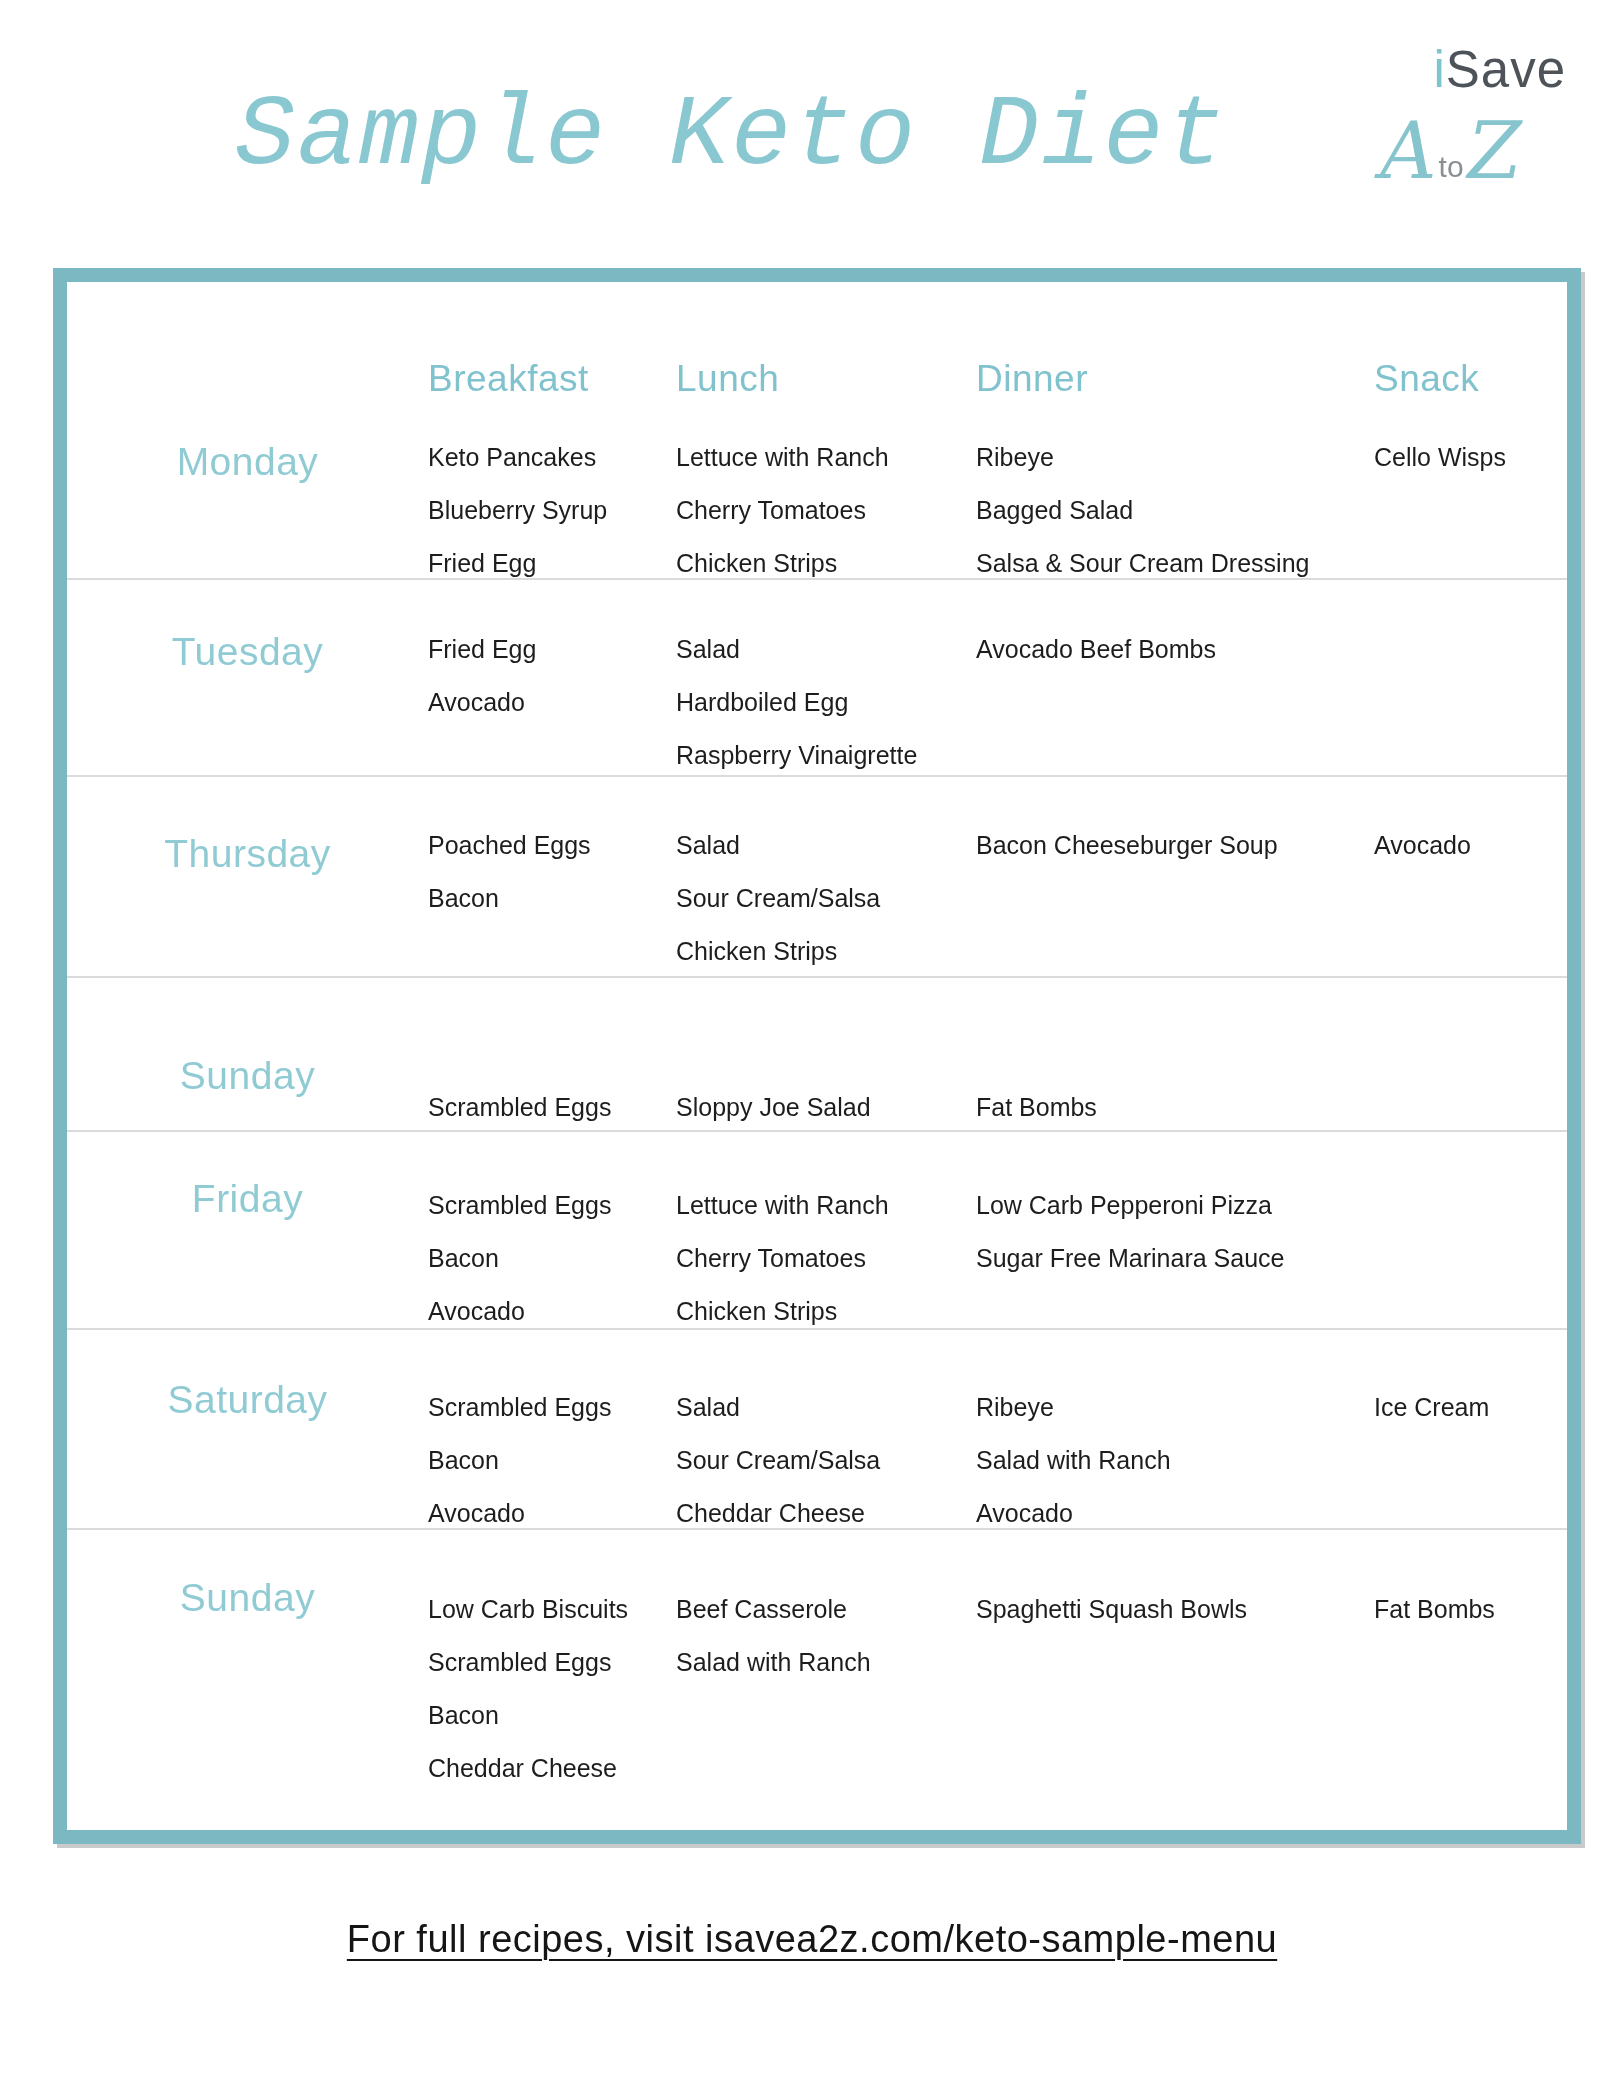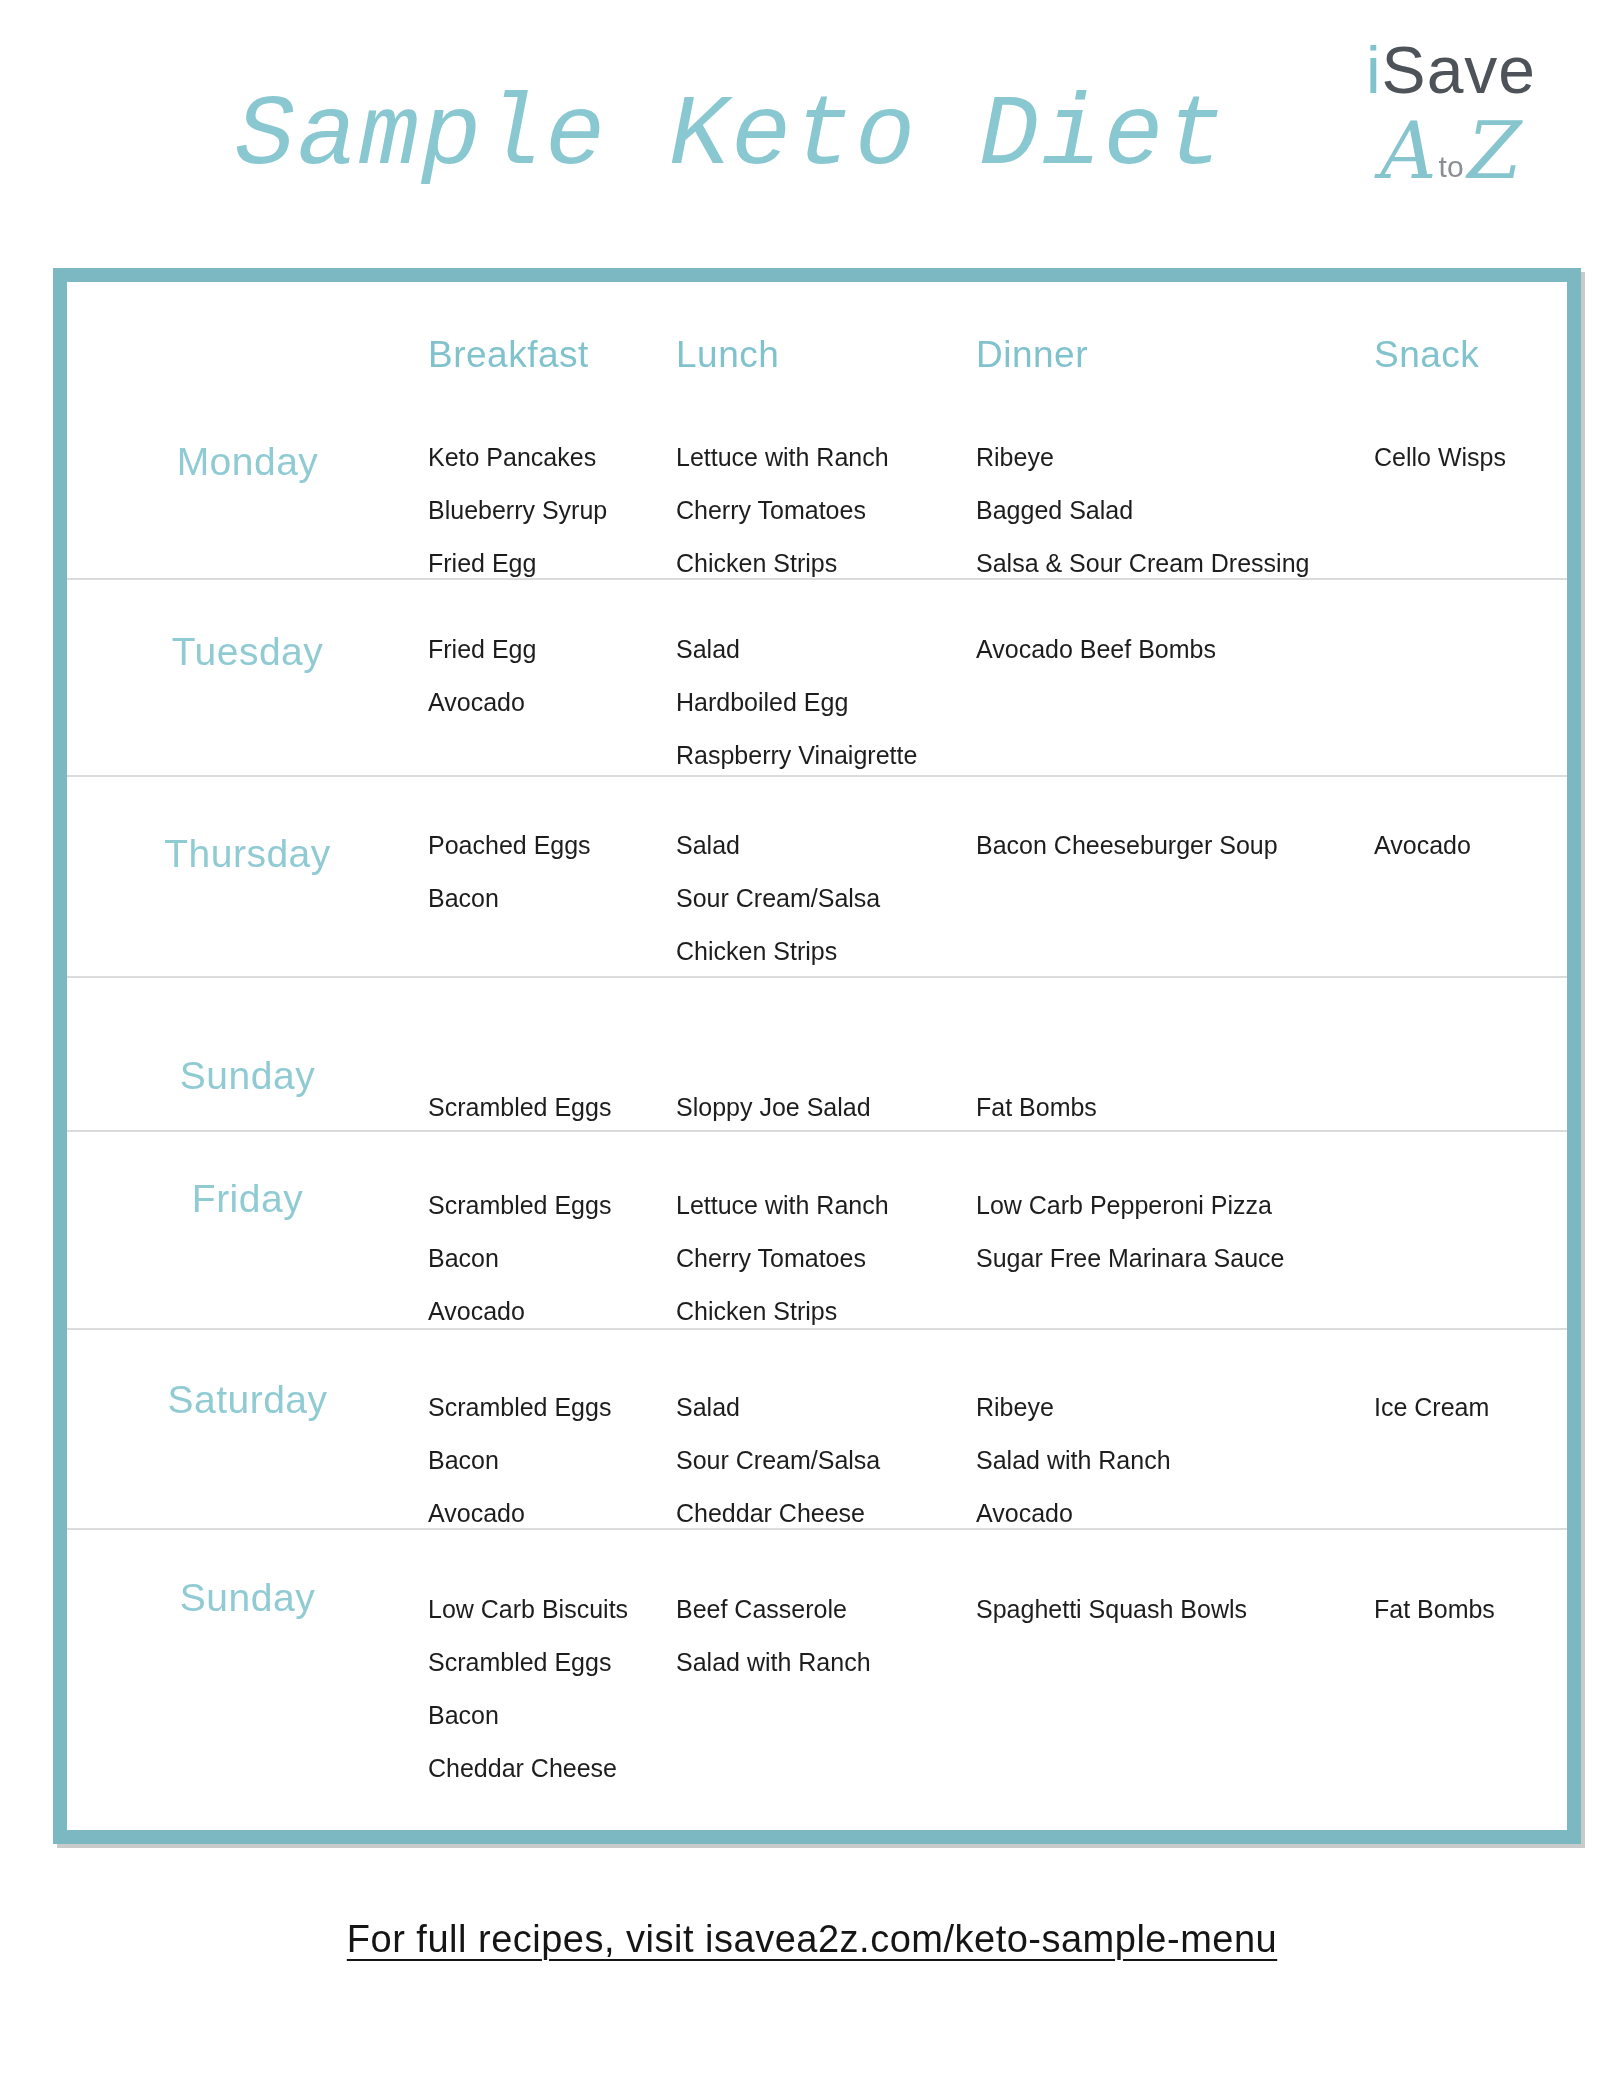--- a/index.html
+++ b/index.html
@@ -18,8 +18,8 @@
   
   .logo { position:absolute; right:58px; top:34px; width:230px; text-align:center; }
   .logo-top {
-    font-size:66px; line-height:72px; font-weight:300; letter-spacing:1px;
-    color:#4d5358; white-space:nowrap;
+    font-size:51px; line-height:72px; font-weight:300; letter-spacing:1px;
+    color:#4d5358; white-space:nowrap;text-align:right;
   }
   .logo-top .logo-i { color:#7fc3cd; }
   .logo-bottom {

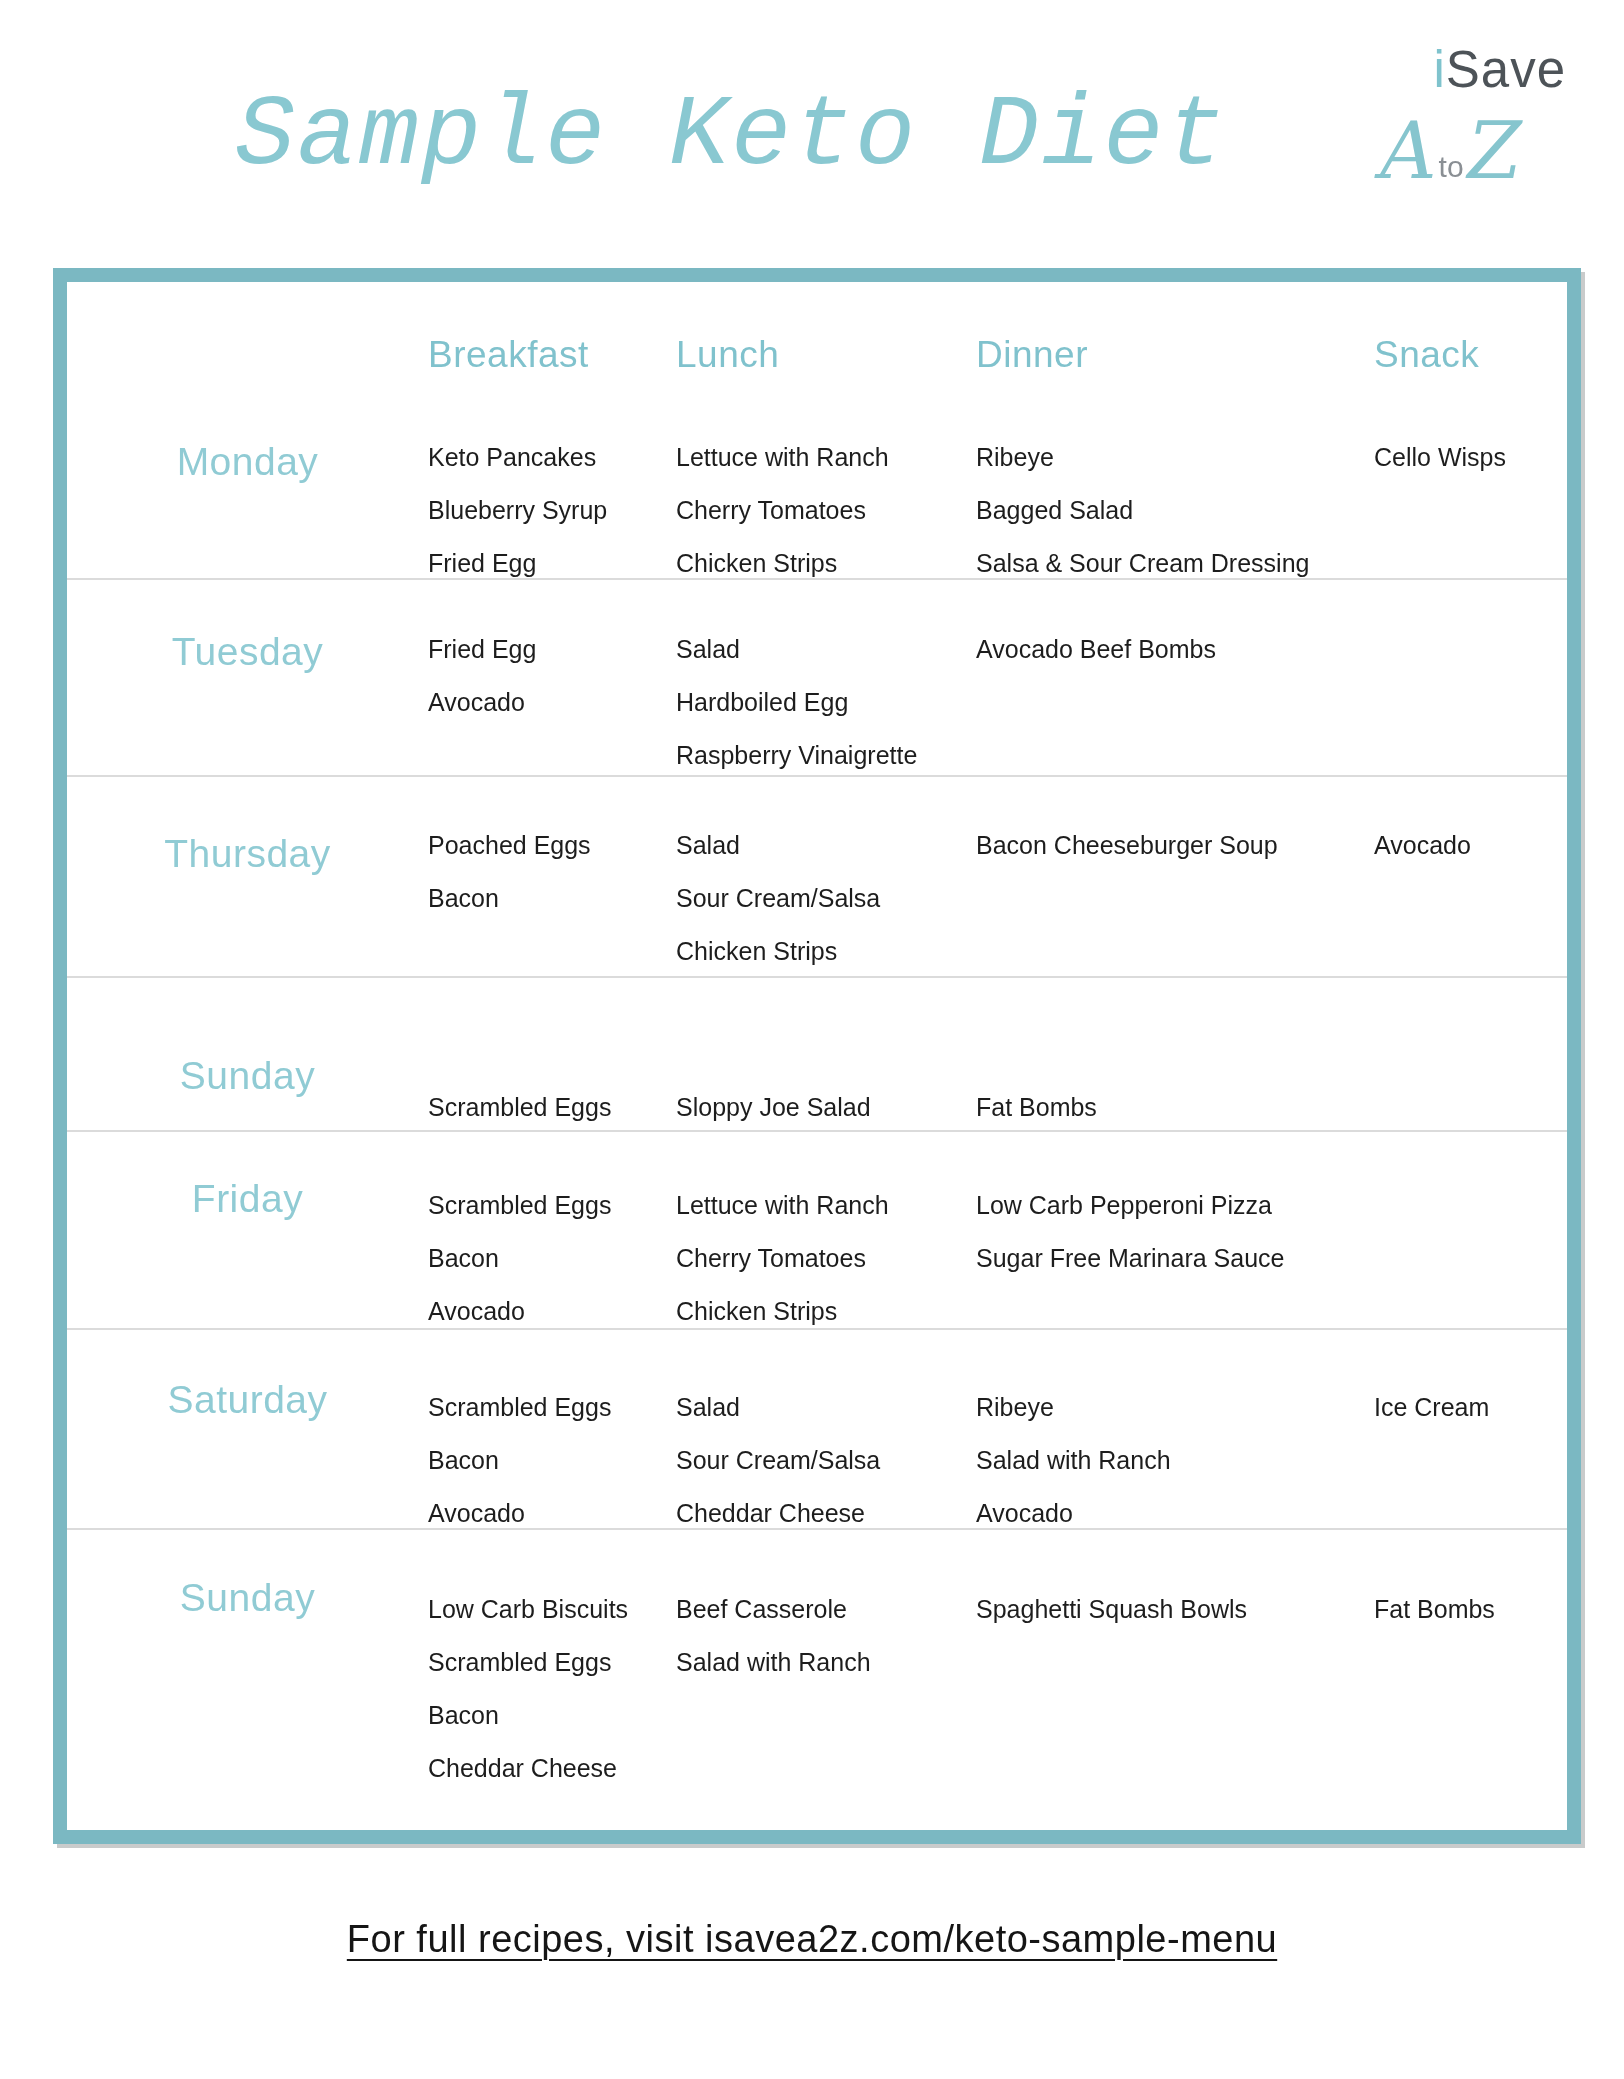--- a/index.html
+++ b/index.html
@@ -41,7 +41,7 @@
   }
   .header-row { height:136px; }
   .head {
-    padding-top:52px; font-size:37px; color:#80c2cd; letter-spacing:0.5px;
+    padding-top:76px; font-size:37px; color:#80c2cd; letter-spacing:0.5px;
   }
   .r1 { height:162px; } .r2 { height:197px; } .r3 { height:201px; }
   .r4 { height:154px; } .r5 { height:198px; } .r6 { height:200px; }

